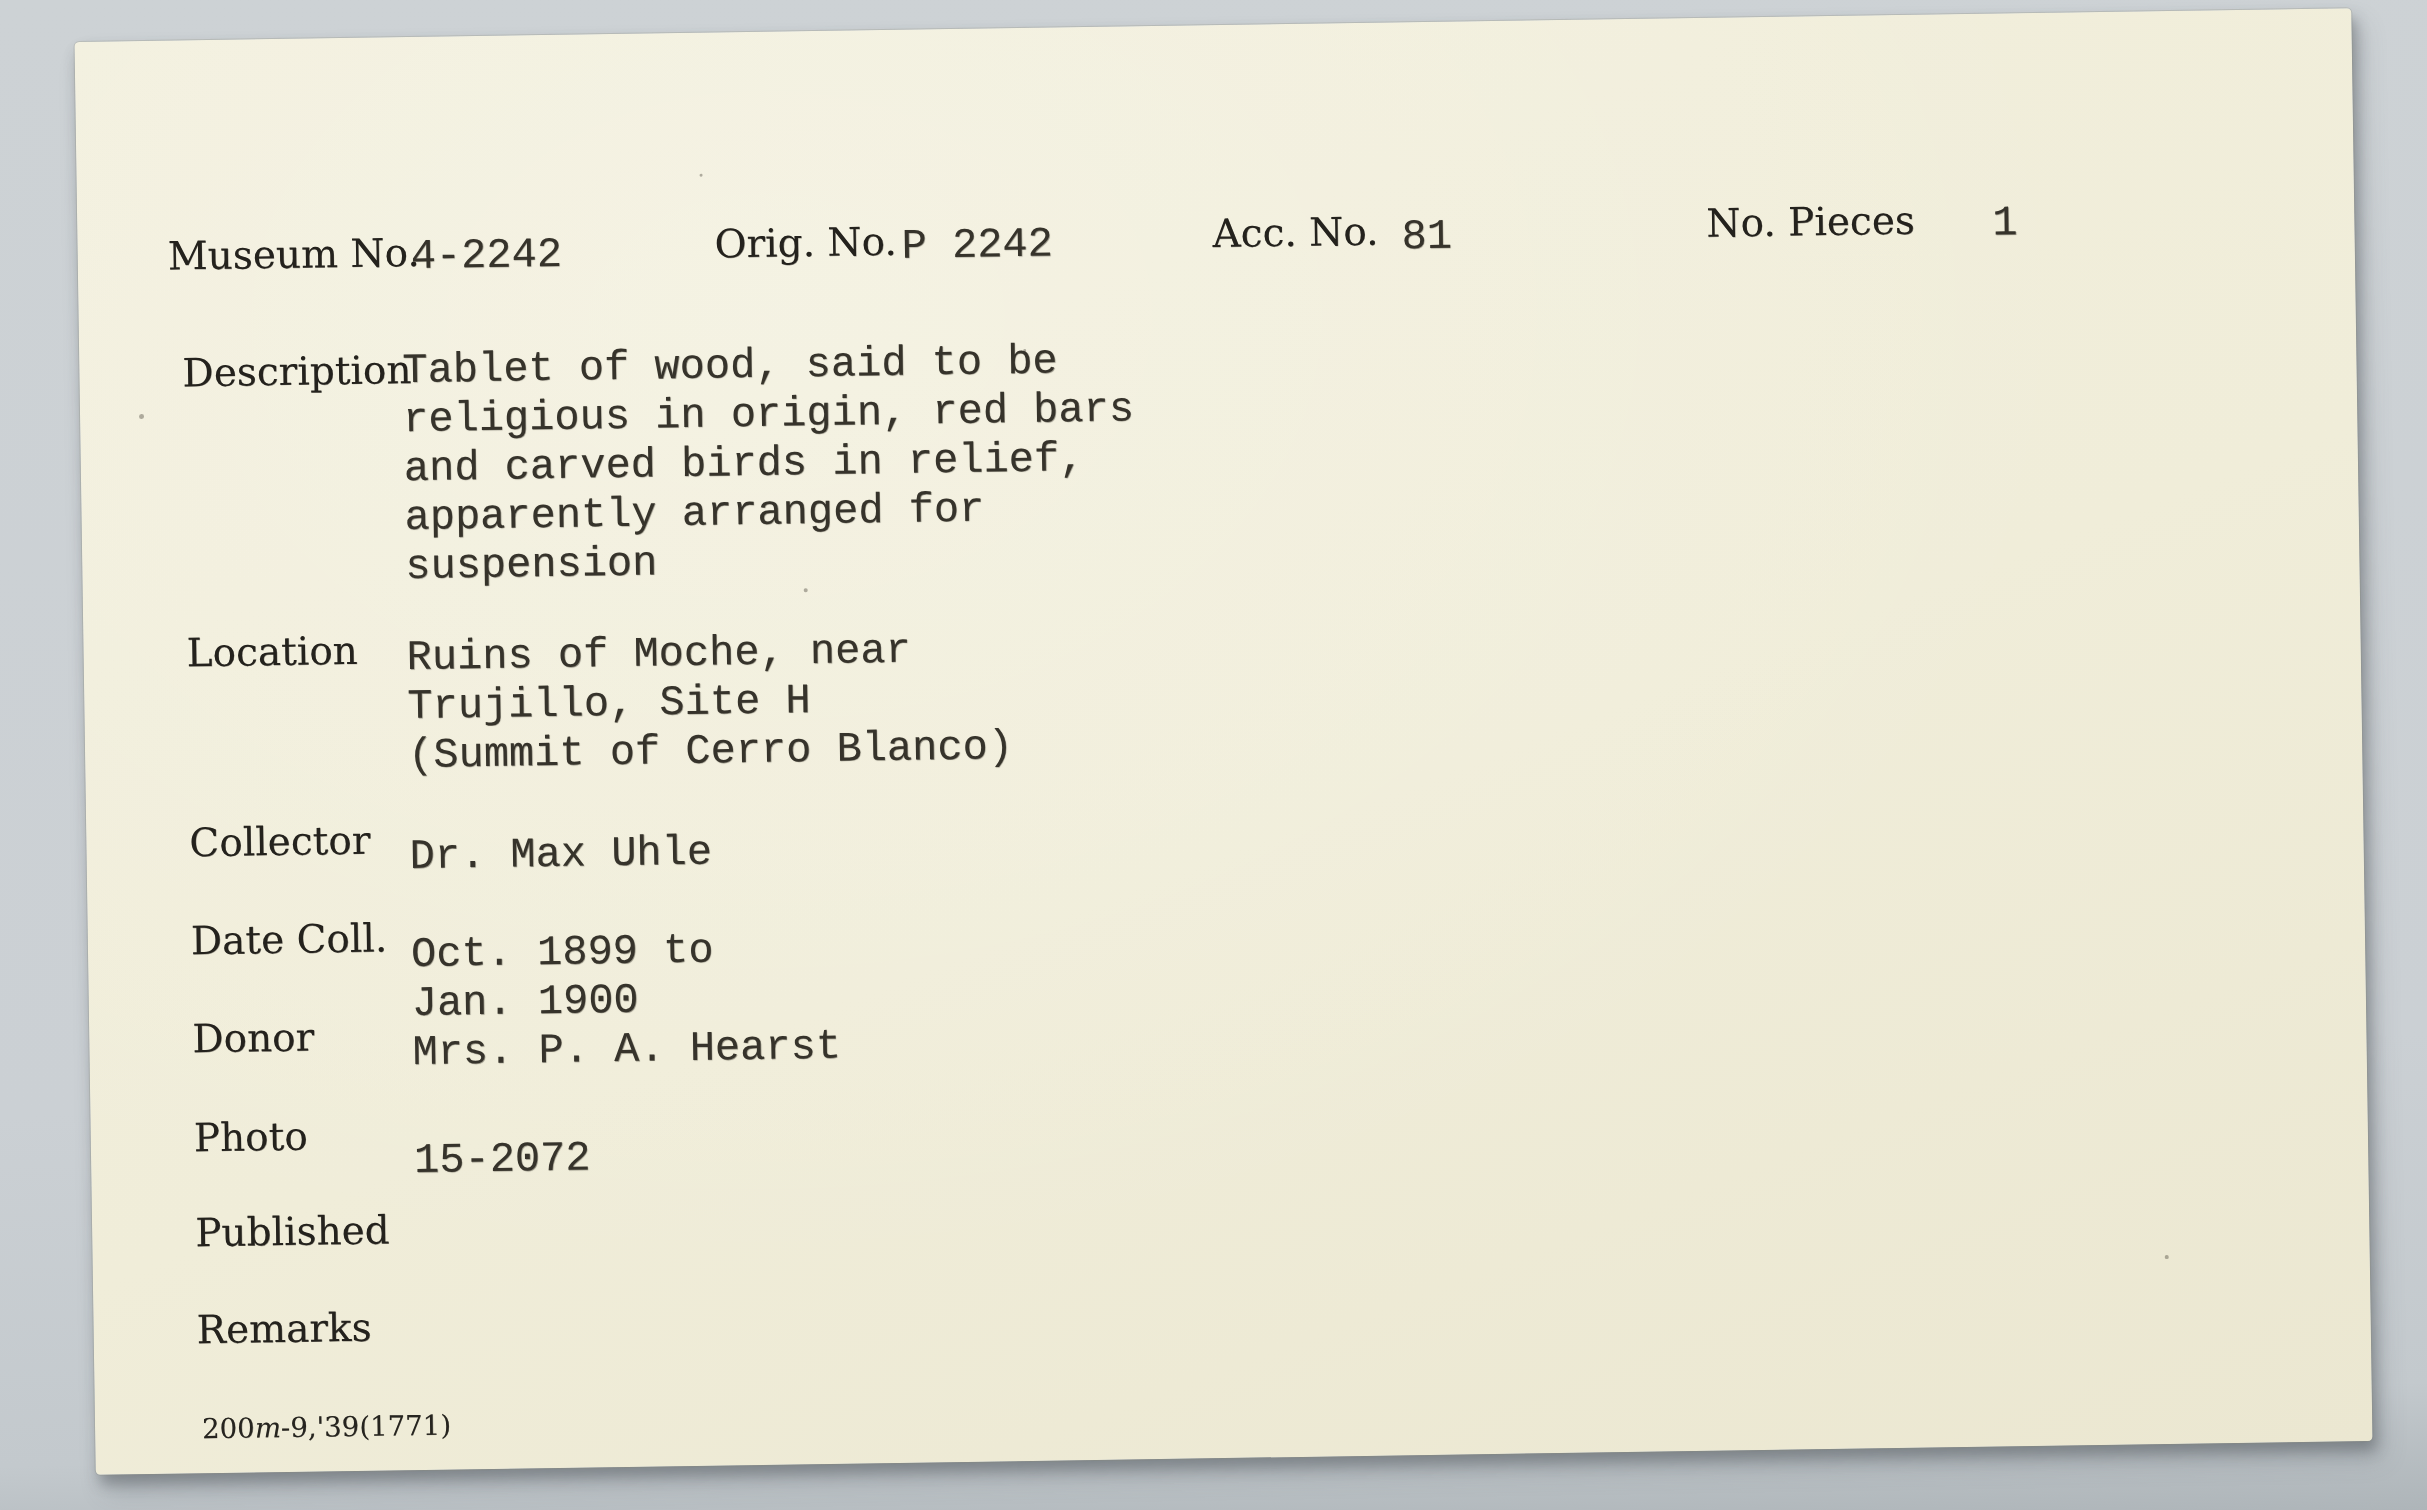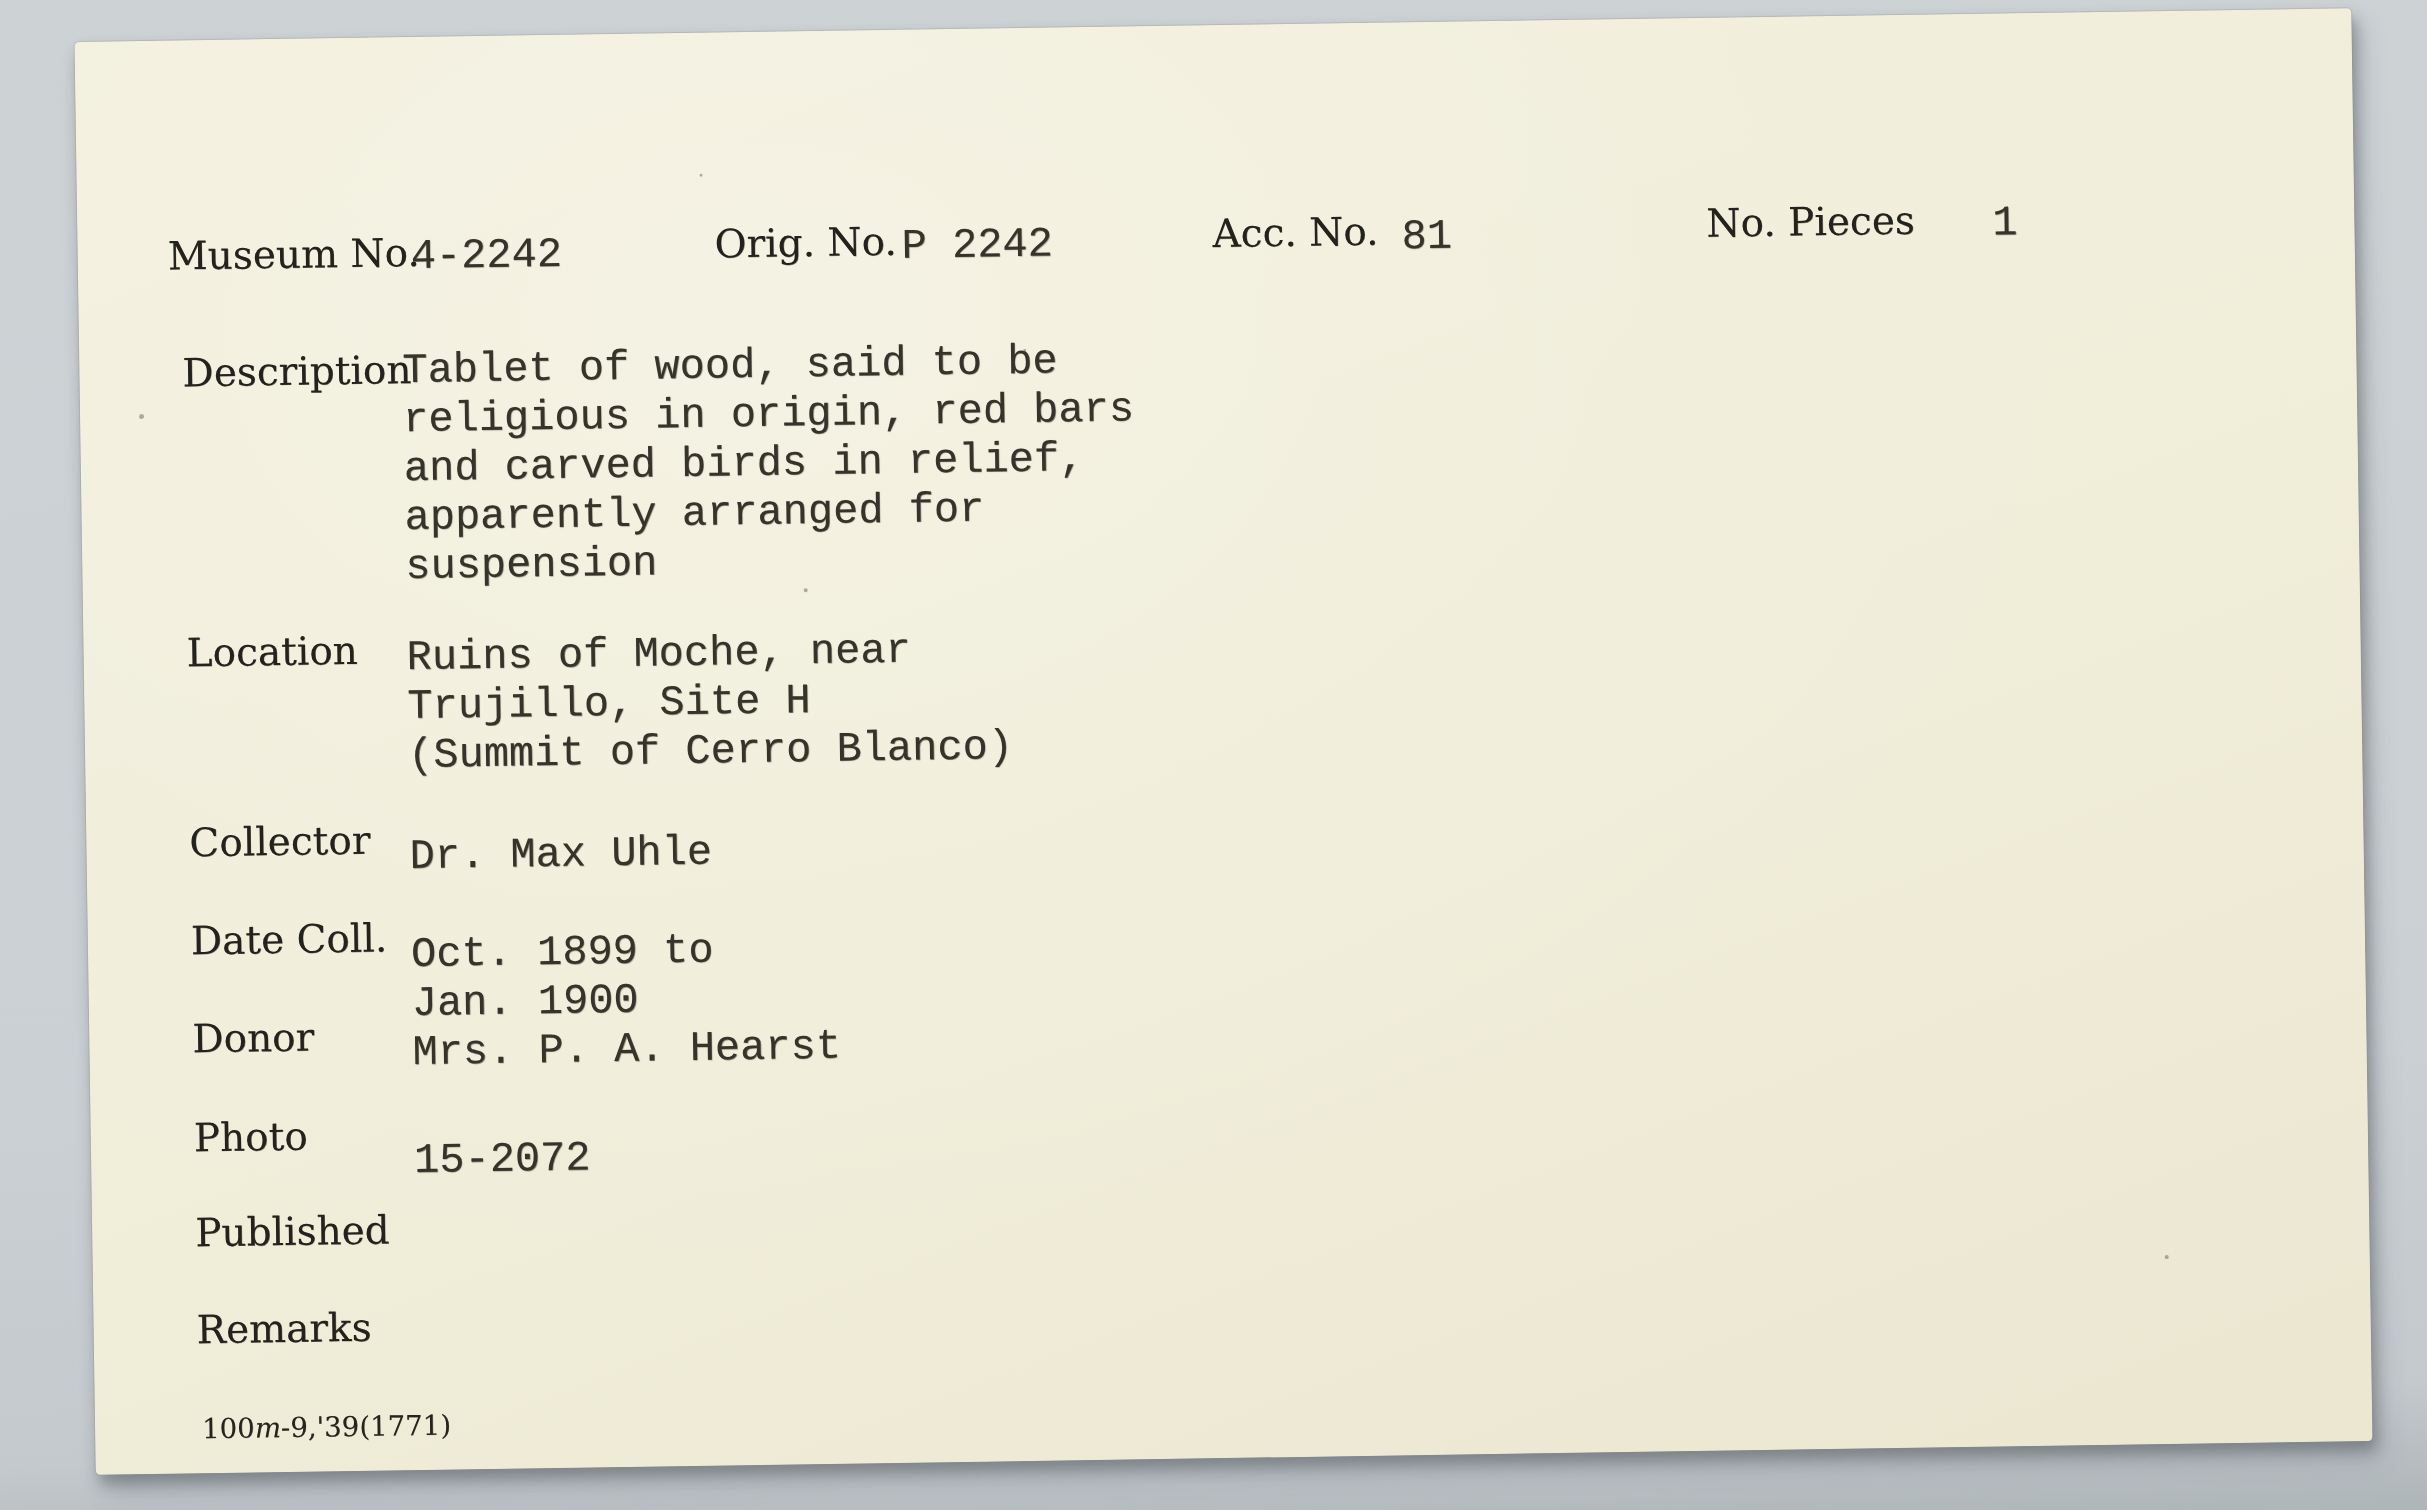--- a/index.html
+++ b/index.html
@@ -127,7 +127,7 @@
     <span class="printed" style="left:103px; top:1269px;">Remarks</span>
 
     <div class="footer-code">
-      <span>100</span><span class="ital">m</span><span>-9,'39(1771)</span>
+      <span>200</span><span class="ital">m</span><span>-9,'39(1771)</span>
     </div>
 
     <div class="speck" style="left:59px;  top:373px;  width:4.8px; height:4.8px;"></div>

